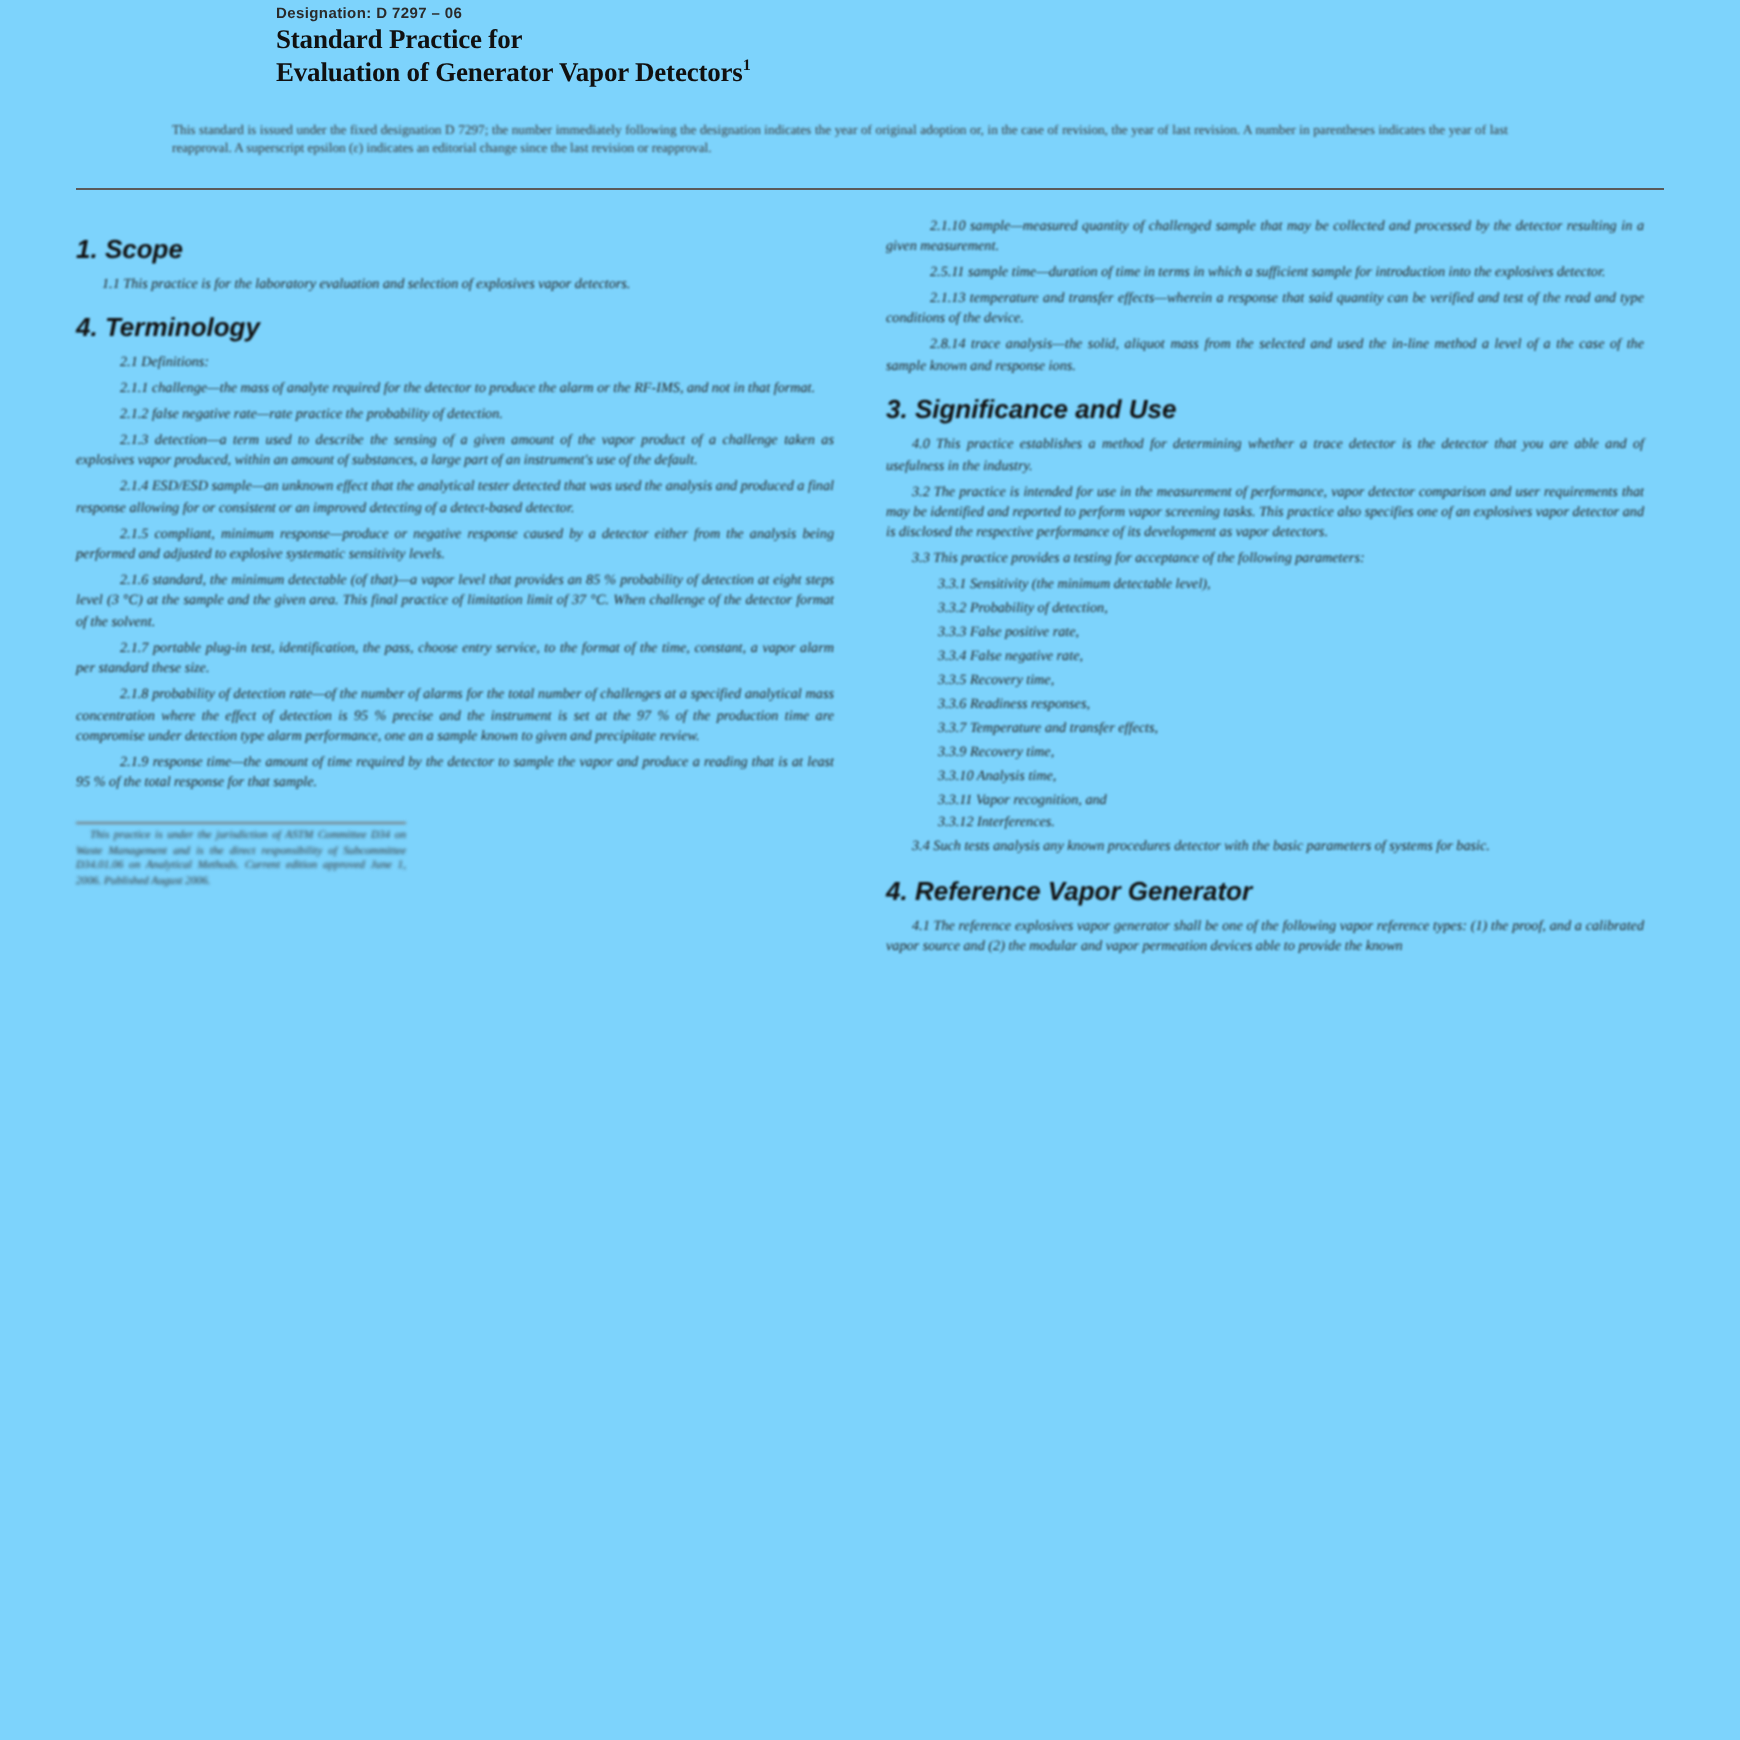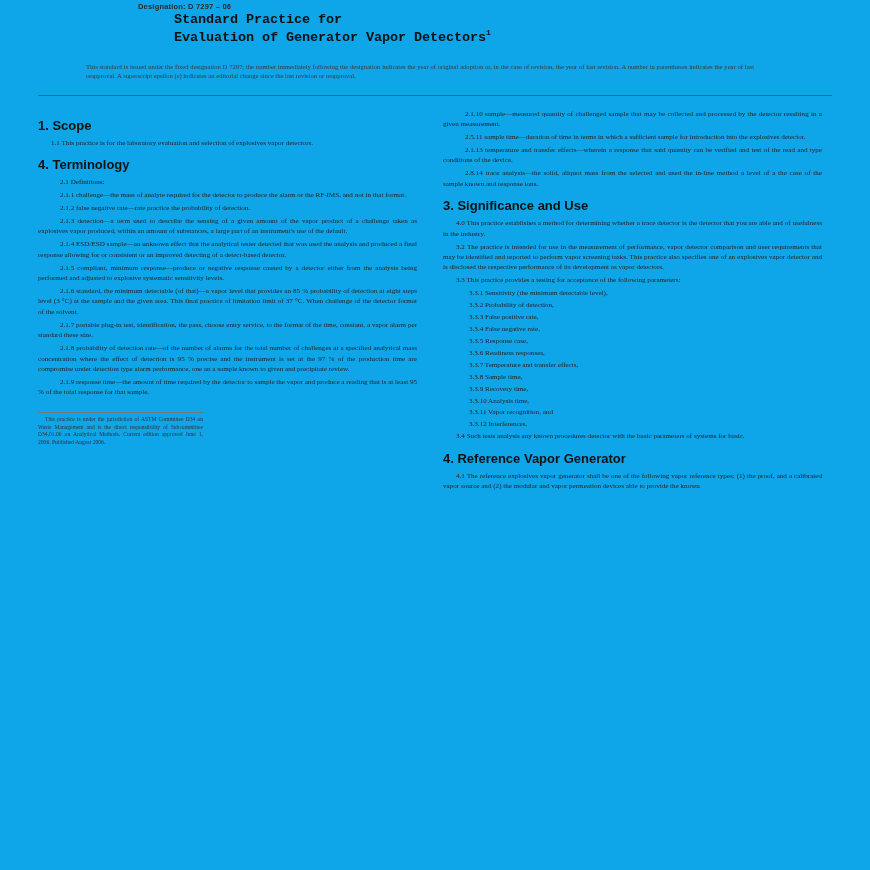--- a/index.html
+++ b/index.html
@@ -18,7 +18,7 @@
     position: relative;
     width: 870px;
     height: 870px;
-    background: #0ea5e9;
+    background: #7dd3fc;
     box-sizing: border-box;
     padding: 0 38px;
   }

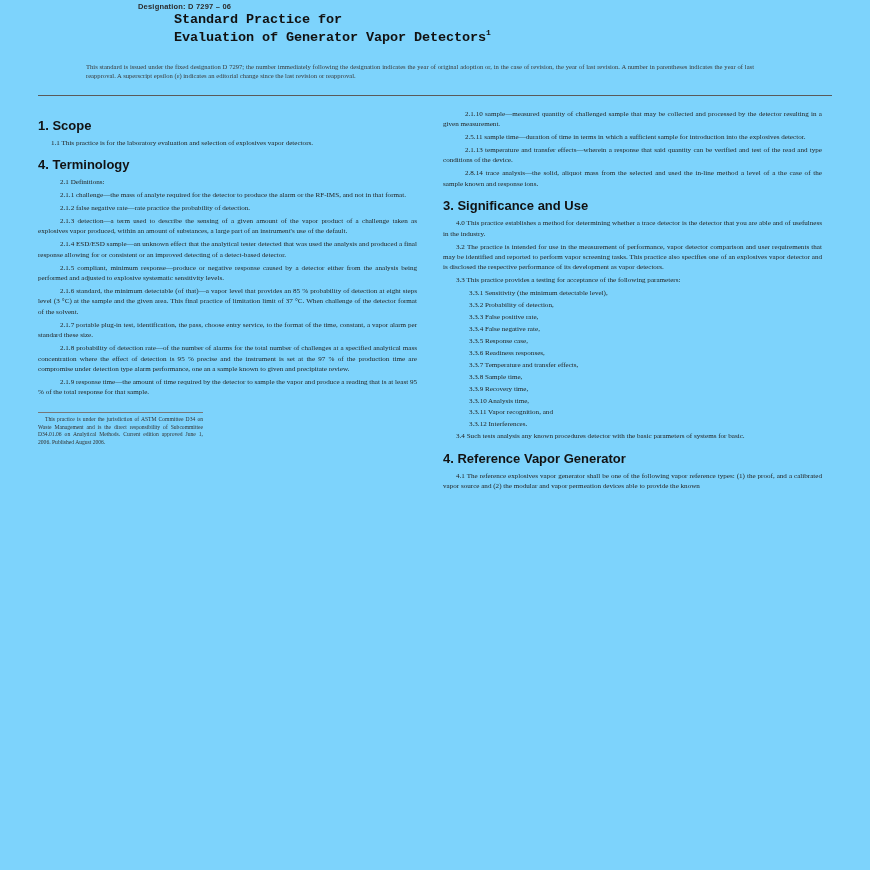--- a/index.html
+++ b/index.html
@@ -39,14 +39,13 @@
     filter: blur(0.35px);
   }
   .std-title {
-    font-family: Liberation Mono, monospace;
+    font-family: Liberation Serif, serif;
     font-size: 13.5px;
     font-weight: bold;
     color: #111;
     line-height: 1.15;
     letter-spacing: -0.1px;
     filter: blur(0.25px);
-    margin-left: 36px;
   }
   .std-title .sup {
     font-size: 8px;

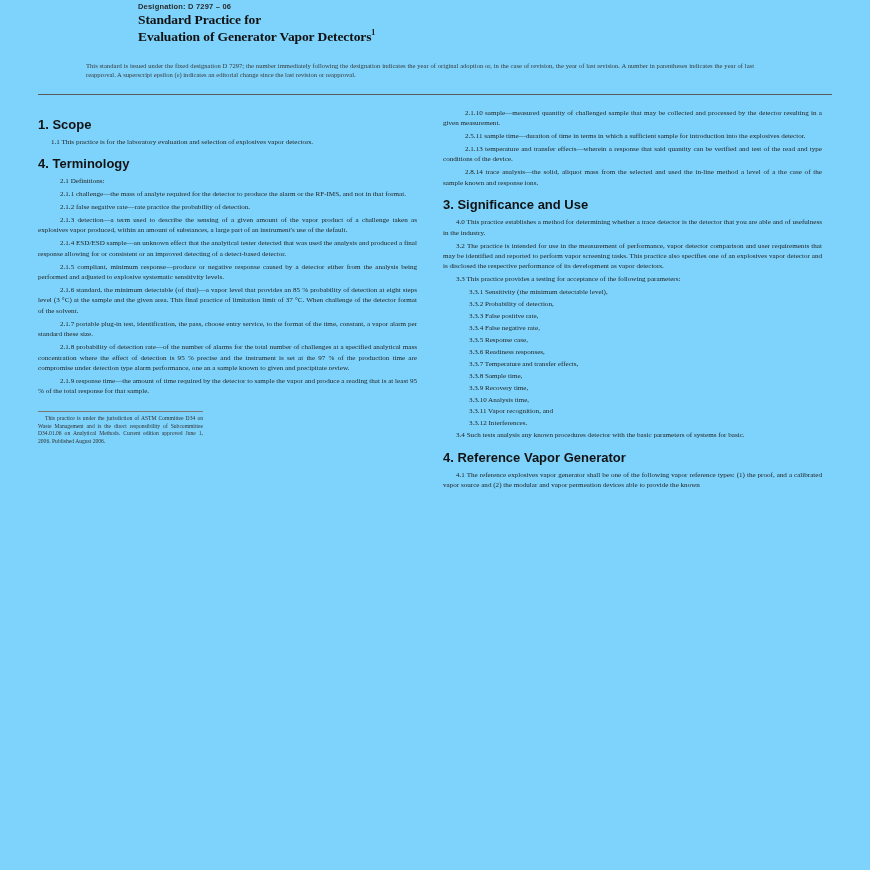--- a/index.html
+++ b/index.html
@@ -82,6 +82,7 @@
     text-align: justify;
     color: #242424;
     filter: blur(0.45px);
+    font-style: italic;
   }
   .sec-head {
     font-family: "Liberation Sans", sans-serif;

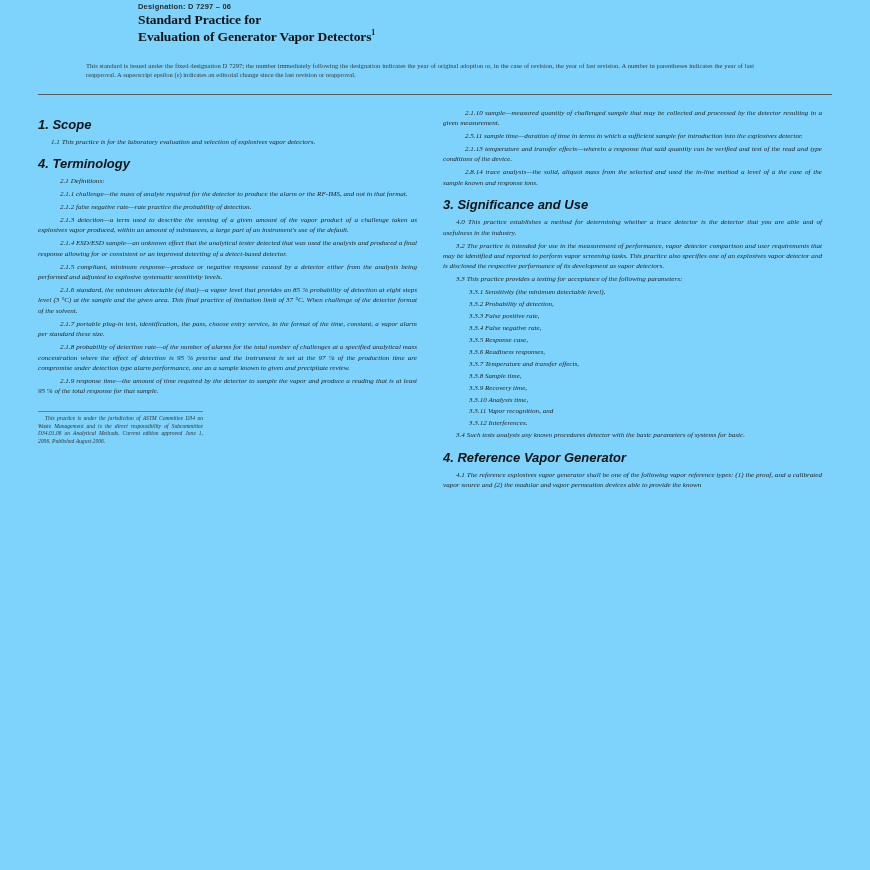--- a/index.html
+++ b/index.html
@@ -181,7 +181,7 @@
       <p class="list-item">3.3.2 Probability of detection,</p>
       <p class="list-item">3.3.3 False positive rate,</p>
       <p class="list-item">3.3.4 False negative rate,</p>
-      <p class="list-item">3.3.5 Response case,</p>
+      <p class="list-item">3.3.5 Recovery time,</p>
       <p class="list-item">3.3.6 Readiness responses,</p>
       <p class="list-item">3.3.7 Temperature and transfer effects,</p>
       <p class="list-item">3.3.8 Sample time,</p>

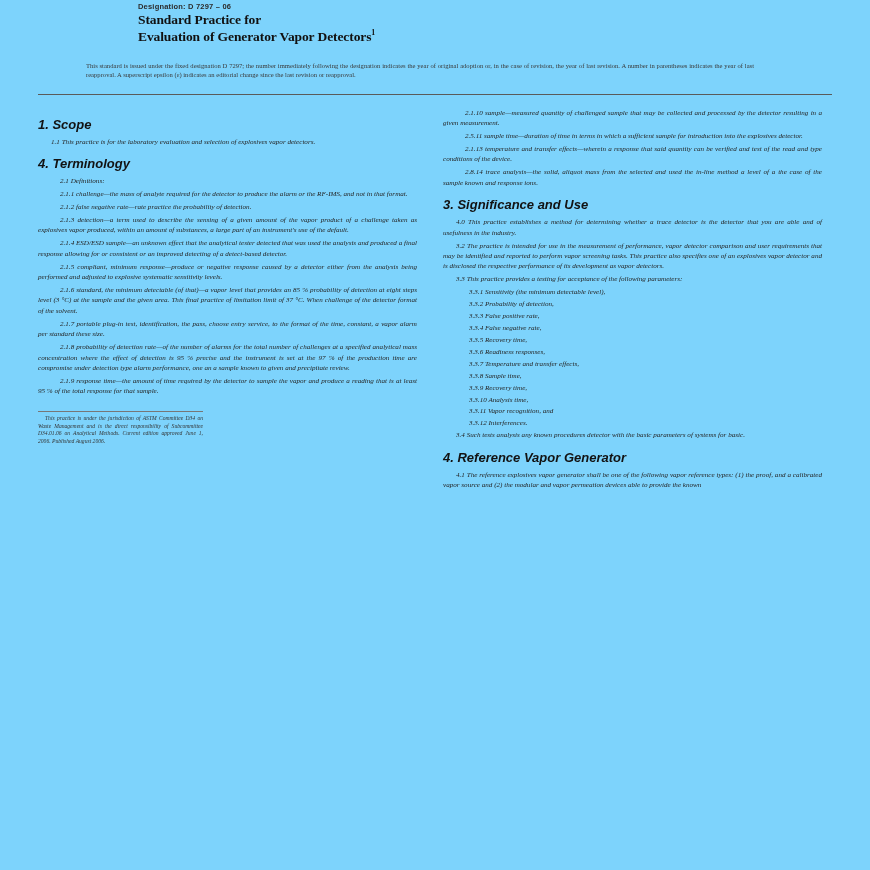--- a/index.html
+++ b/index.html
@@ -184,7 +184,6 @@
       <p class="list-item">3.3.5 Recovery time,</p>
       <p class="list-item">3.3.6 Readiness responses,</p>
       <p class="list-item">3.3.7 Temperature and transfer effects,</p>
-      <p class="list-item">3.3.8 Sample time,</p>
       <p class="list-item">3.3.9 Recovery time,</p>
       <p class="list-item">3.3.10 Analysis time,</p>
       <p class="list-item">3.3.11 Vapor recognition, and</p>

